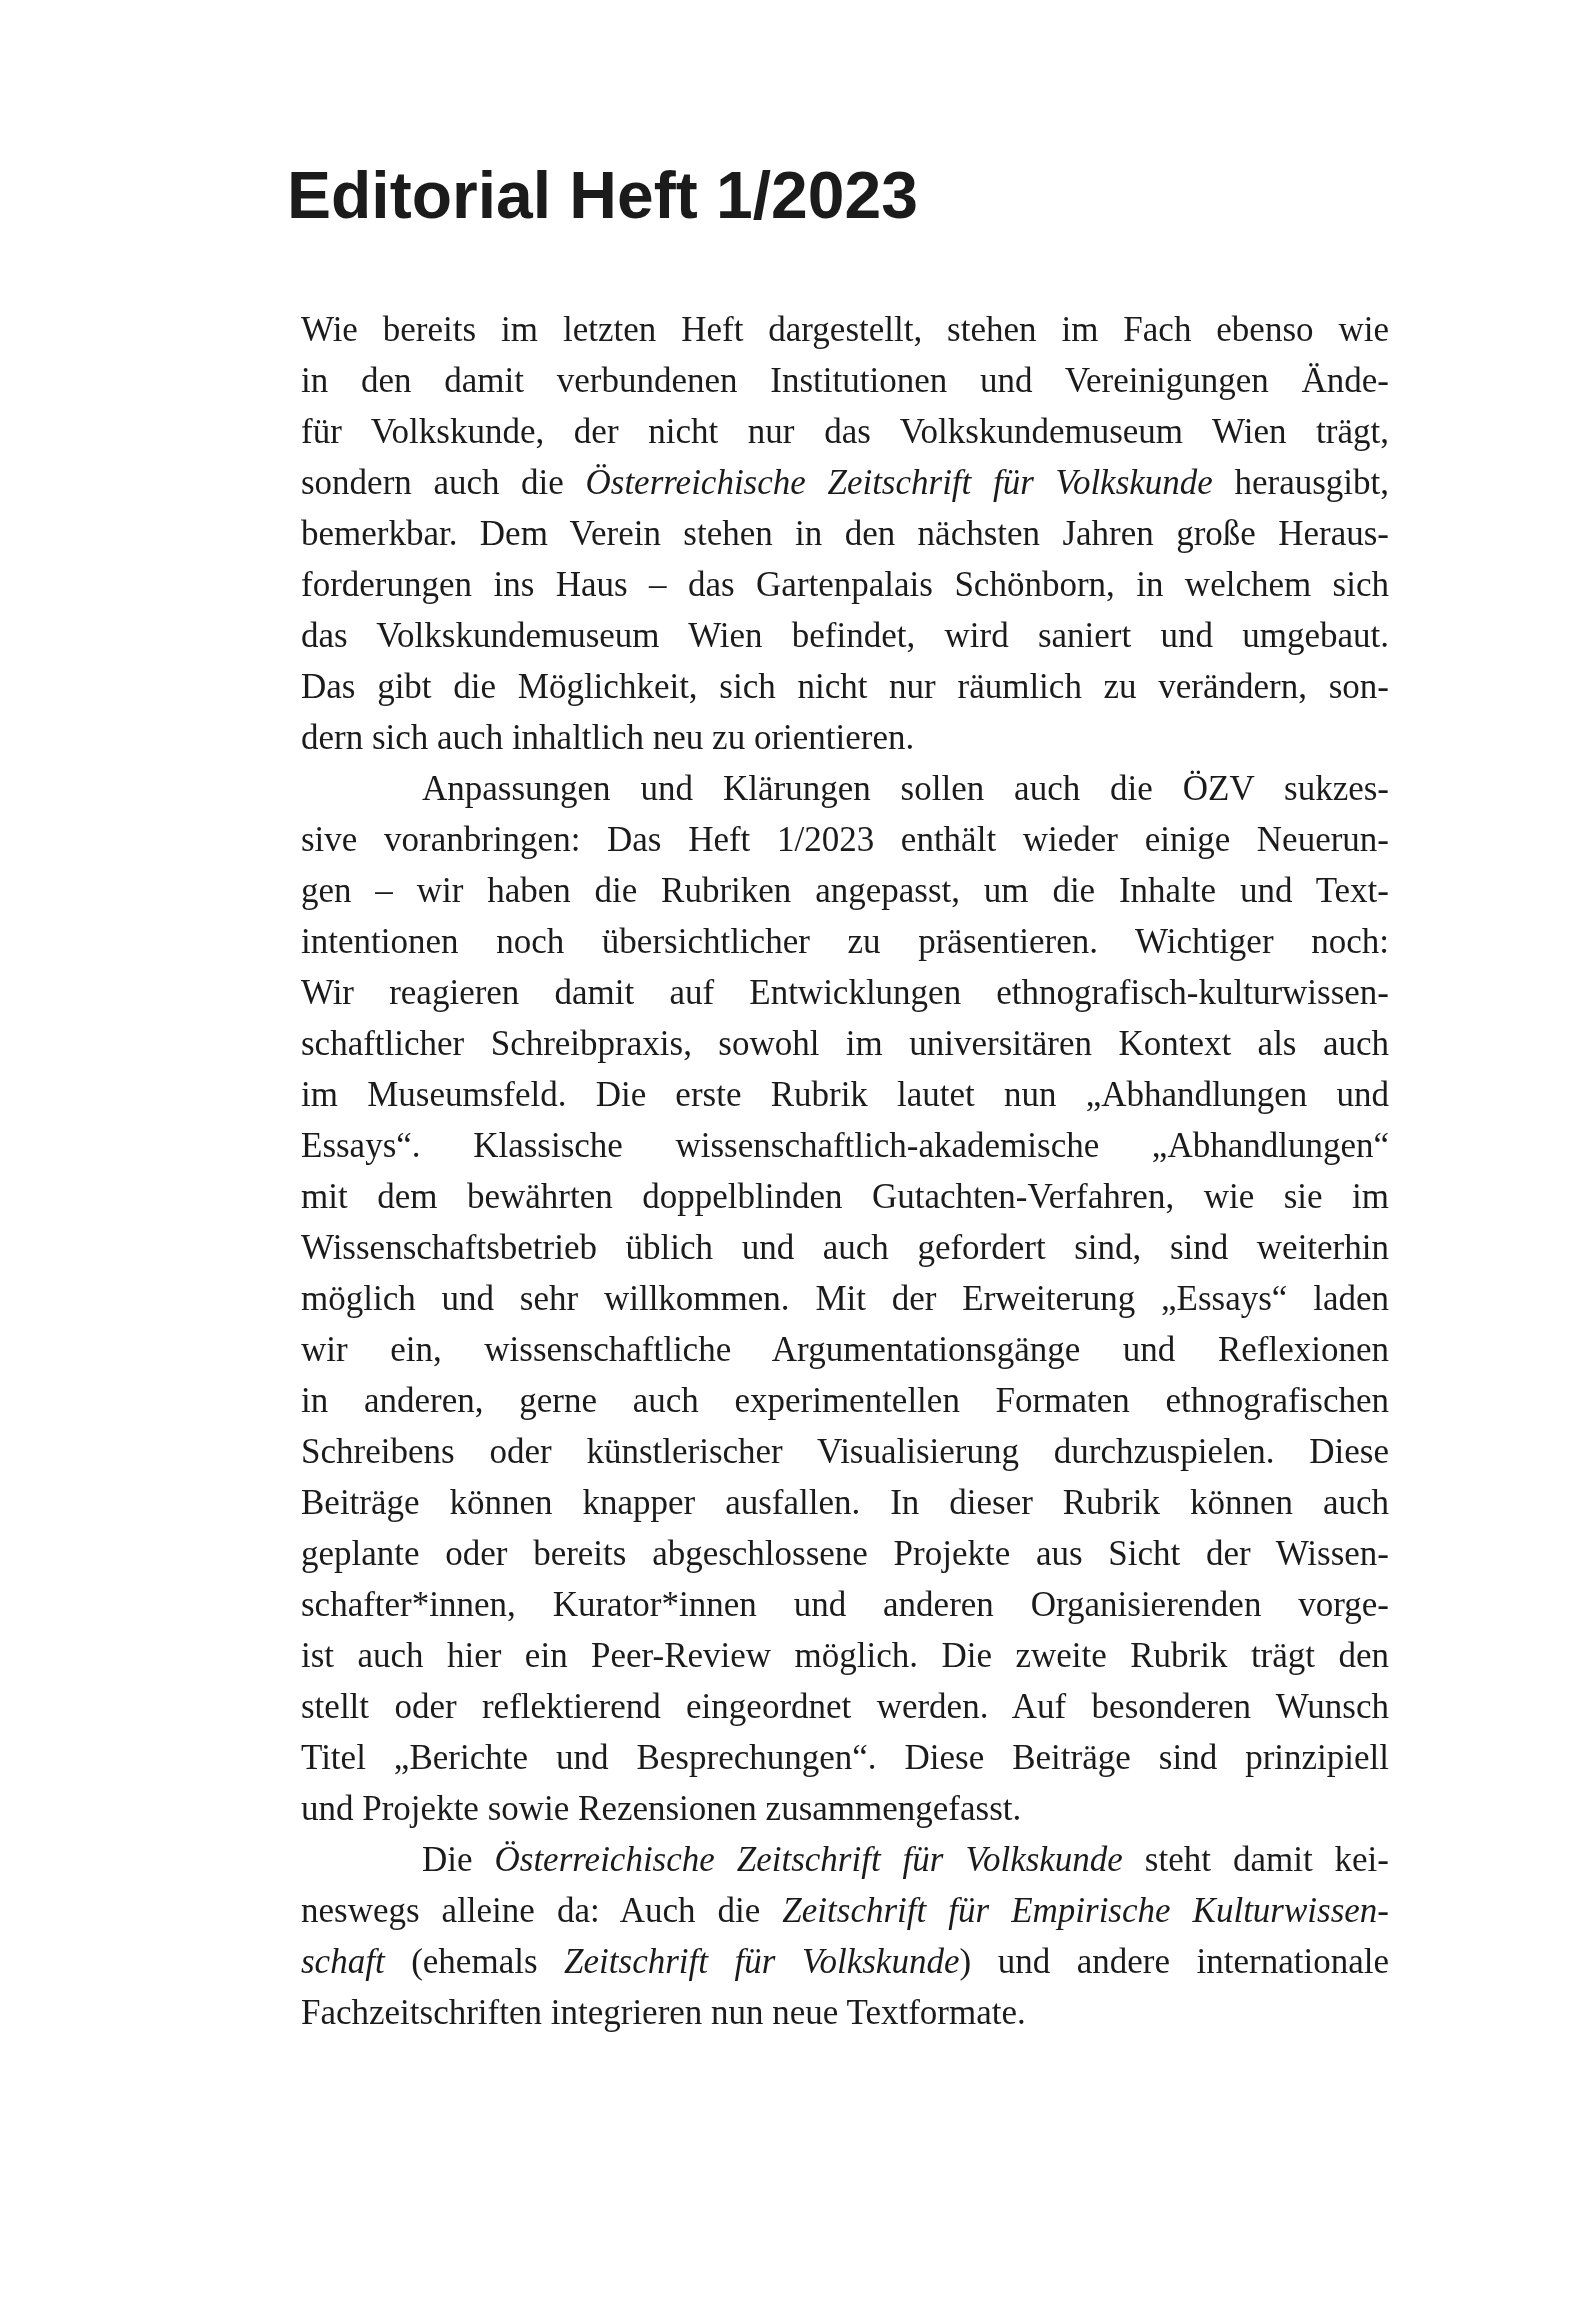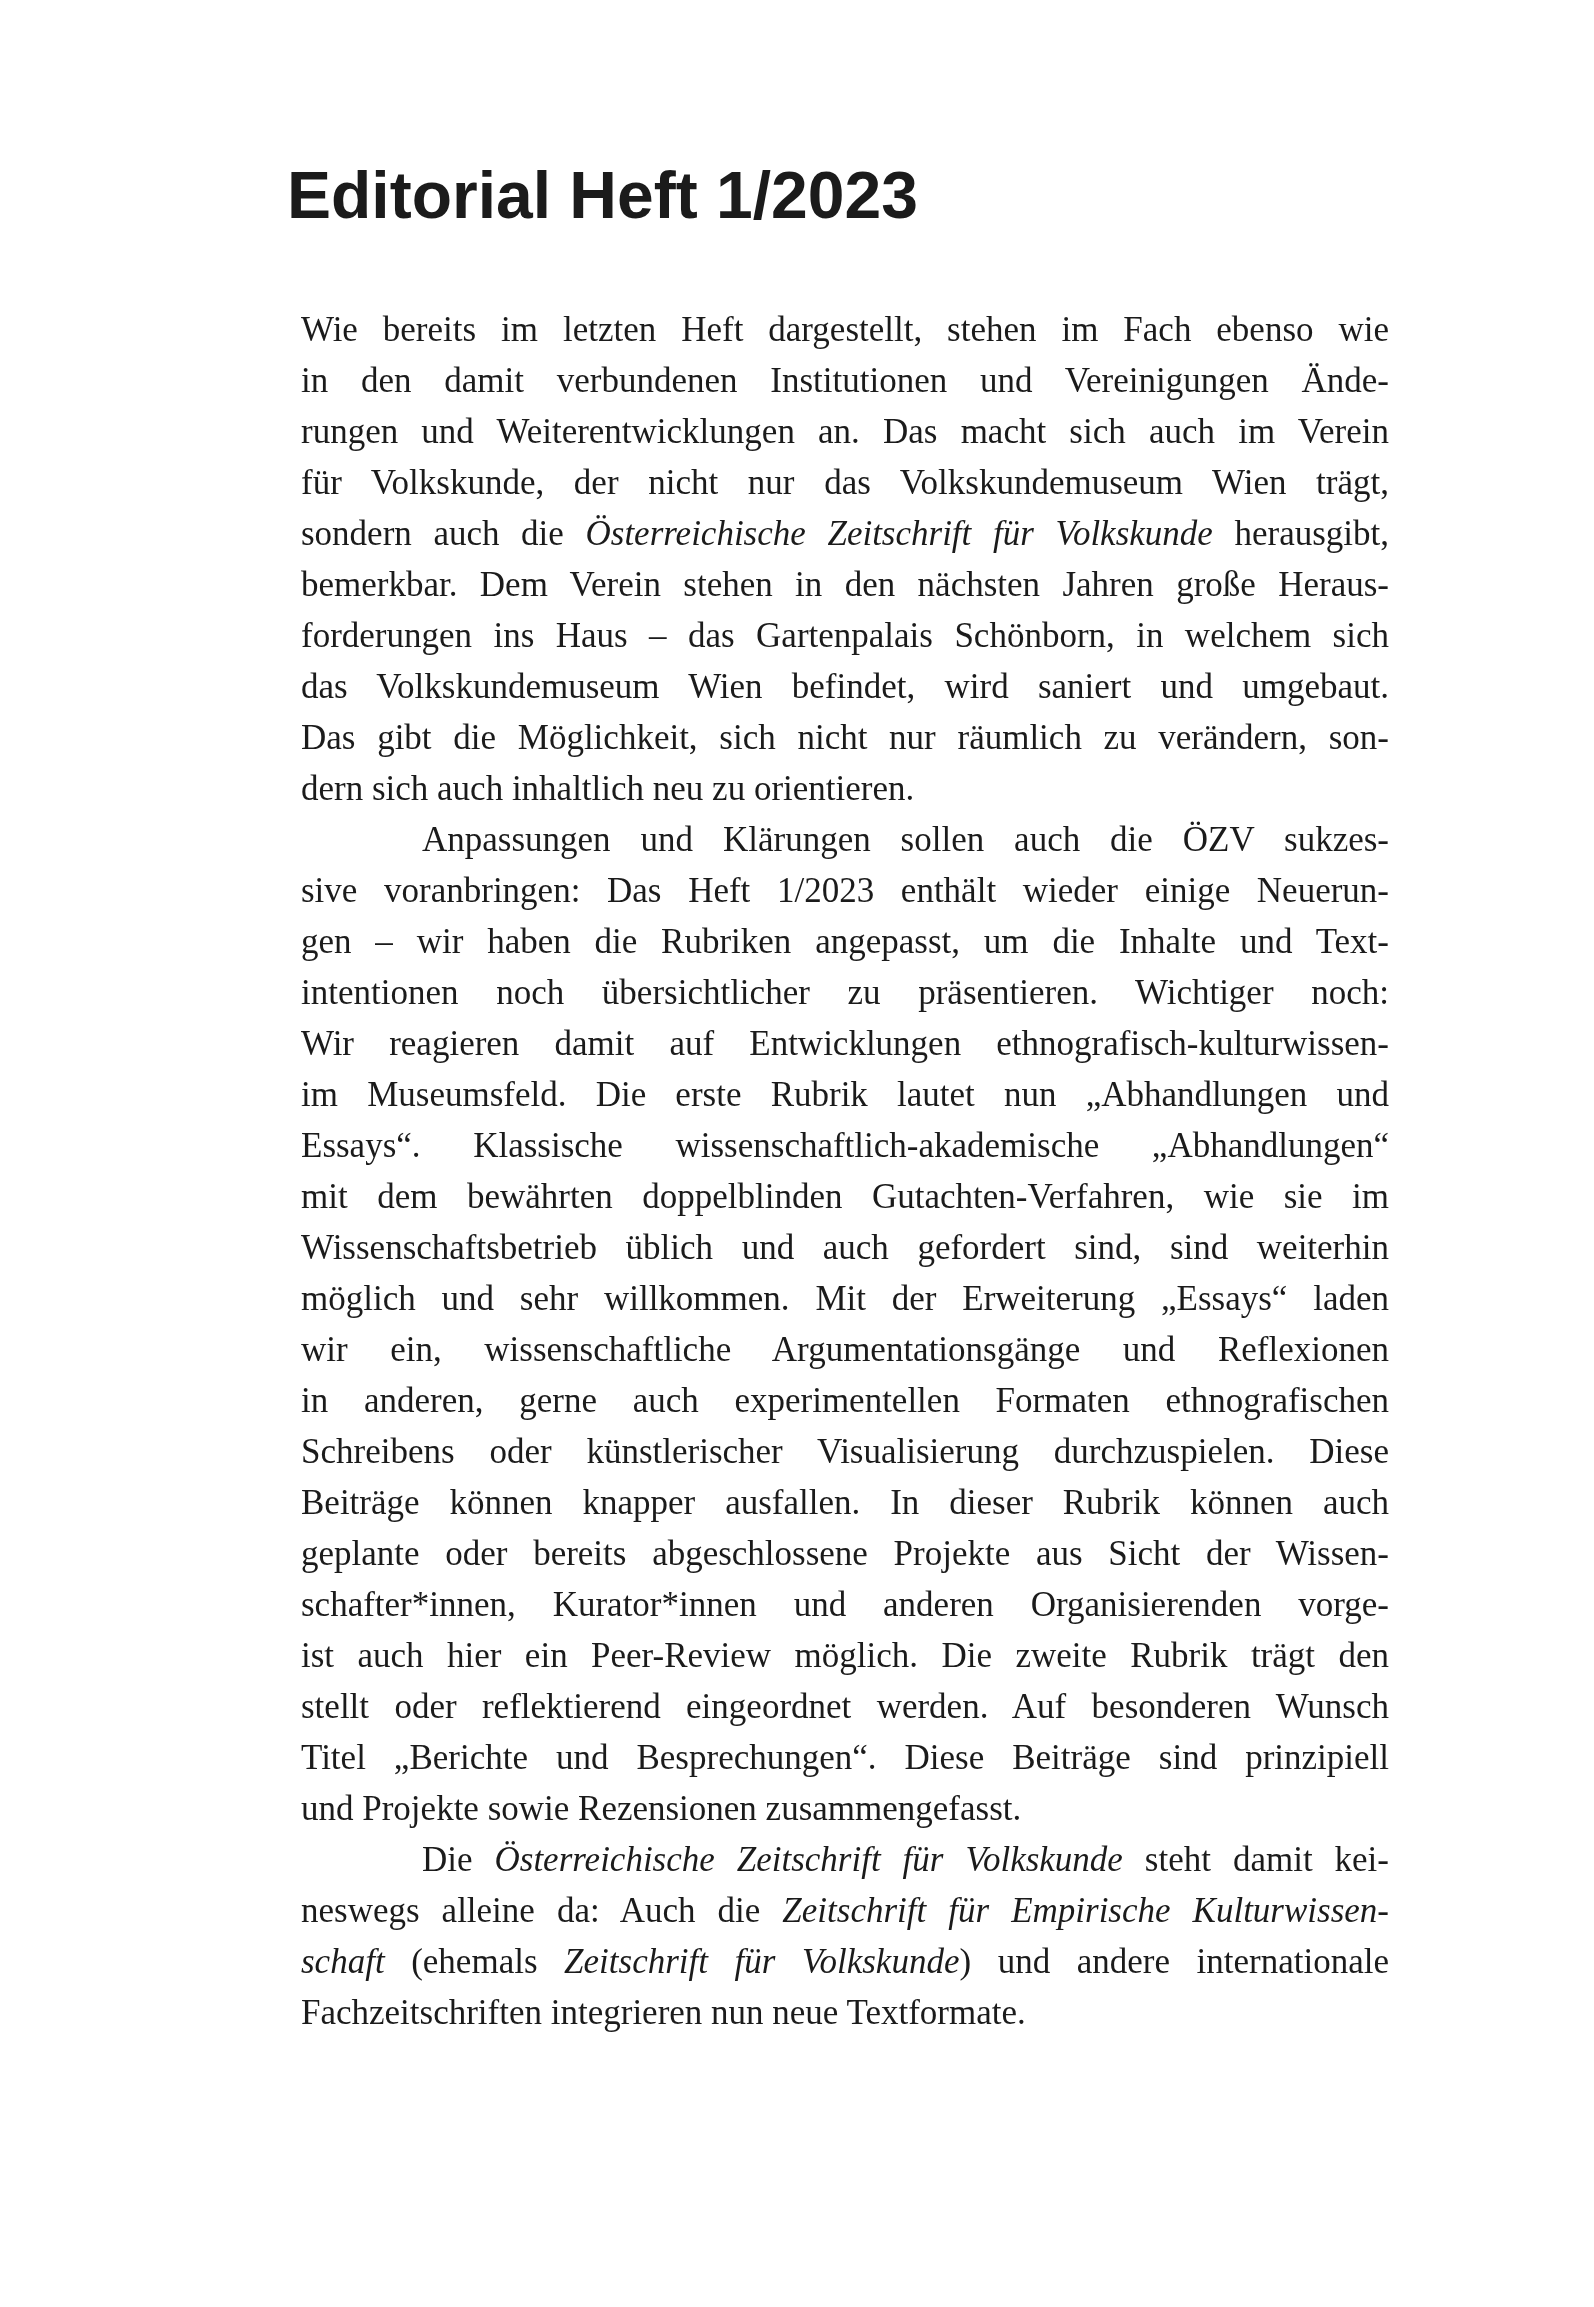--- a/index.html
+++ b/index.html
@@ -61,7 +61,6 @@
   <div class="body-text" id="body-text">
       <div class="line"><span>Wie bereits im letzten Heft dargestellt, stehen im Fach ebenso wie</span></div>
       <div class="line"><span>in den damit verbundenen Institutionen und Vereinigungen Ände-</span></div>
-      <div class="line"><span>rungen und Weiterentwicklungen an. Das macht sich auch im Verein</span></div>
       <div class="line"><span>für Volkskunde, der nicht nur das Volkskundemuseum Wien trägt,</span></div>
       <div class="line"><span>sondern auch die </span><span class="it">Österreichische Zeitschrift für Volkskunde</span><span> herausgibt,</span></div>
       <div class="line"><span>bemerkbar. Dem Verein stehen in den nächsten Jahren große Heraus-</span></div>

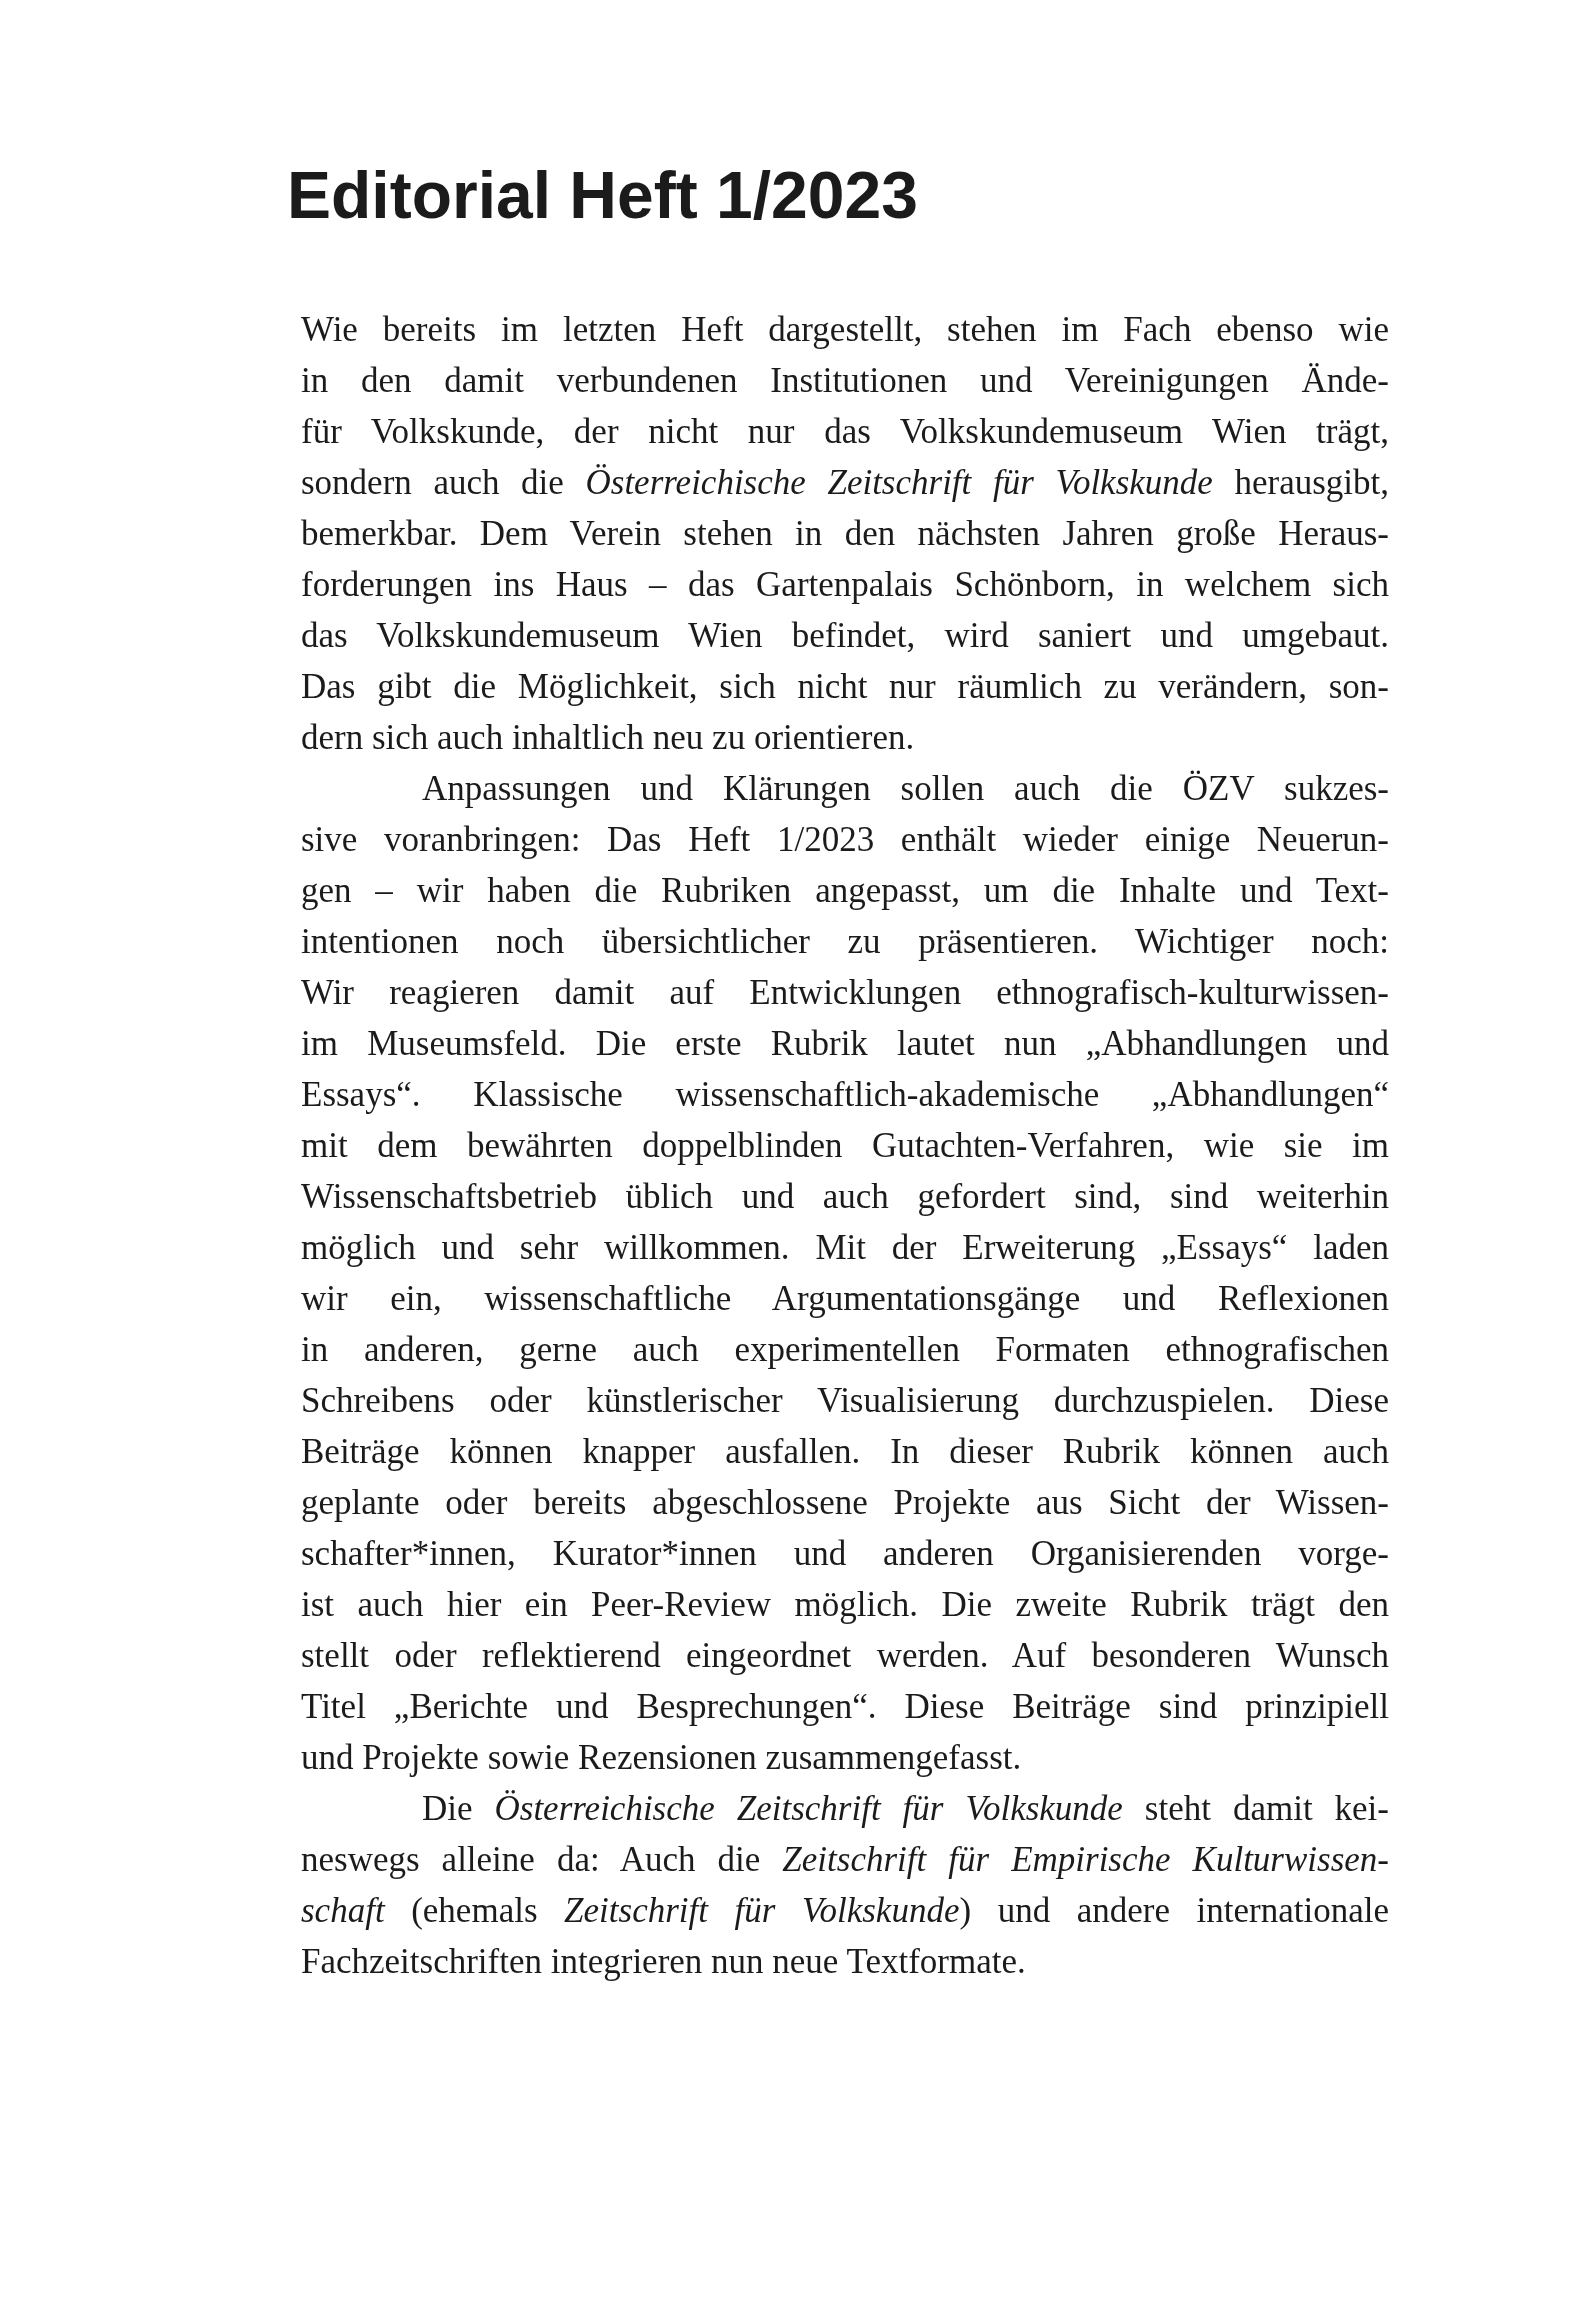--- a/index.html
+++ b/index.html
@@ -73,6 +73,7 @@
       <div class="line"><span>gen – wir haben die Rubriken angepasst, um die Inhalte und Text-</span></div>
       <div class="line"><span>intentionen noch übersichtlicher zu präsentieren. Wichtiger noch:</span></div>
       <div class="line"><span>Wir reagieren damit auf Entwicklungen ethnografisch-kulturwissen-</span></div>
+      <div class="line"><span>schaftlicher Schreibpraxis, sowohl im universitären Kontext als auch</span></div>
       <div class="line"><span>im Museumsfeld. Die erste Rubrik lautet nun „Abhandlungen und</span></div>
       <div class="line"><span>Essays“. Klassische wissenschaftlich-akademische „Abhandlungen“</span></div>
       <div class="line"><span>mit dem bewährten doppelblinden Gutachten-Verfahren, wie sie im</span></div>

